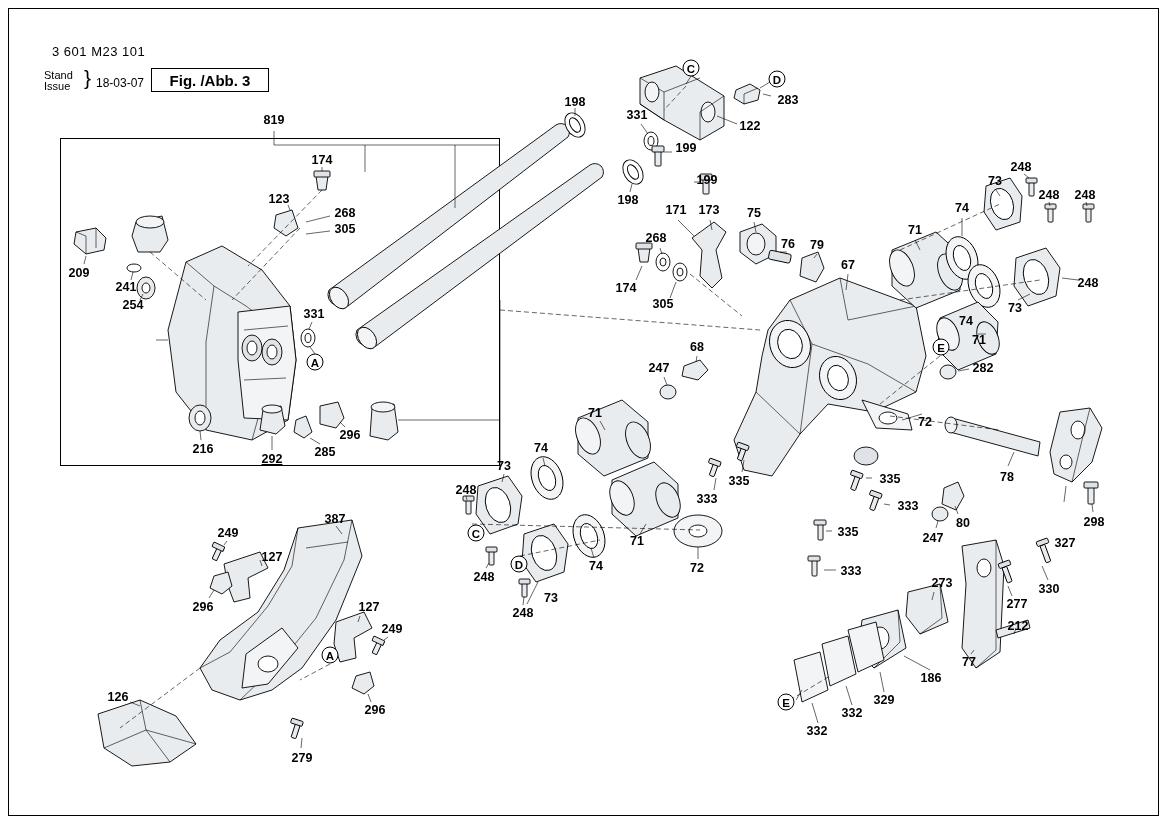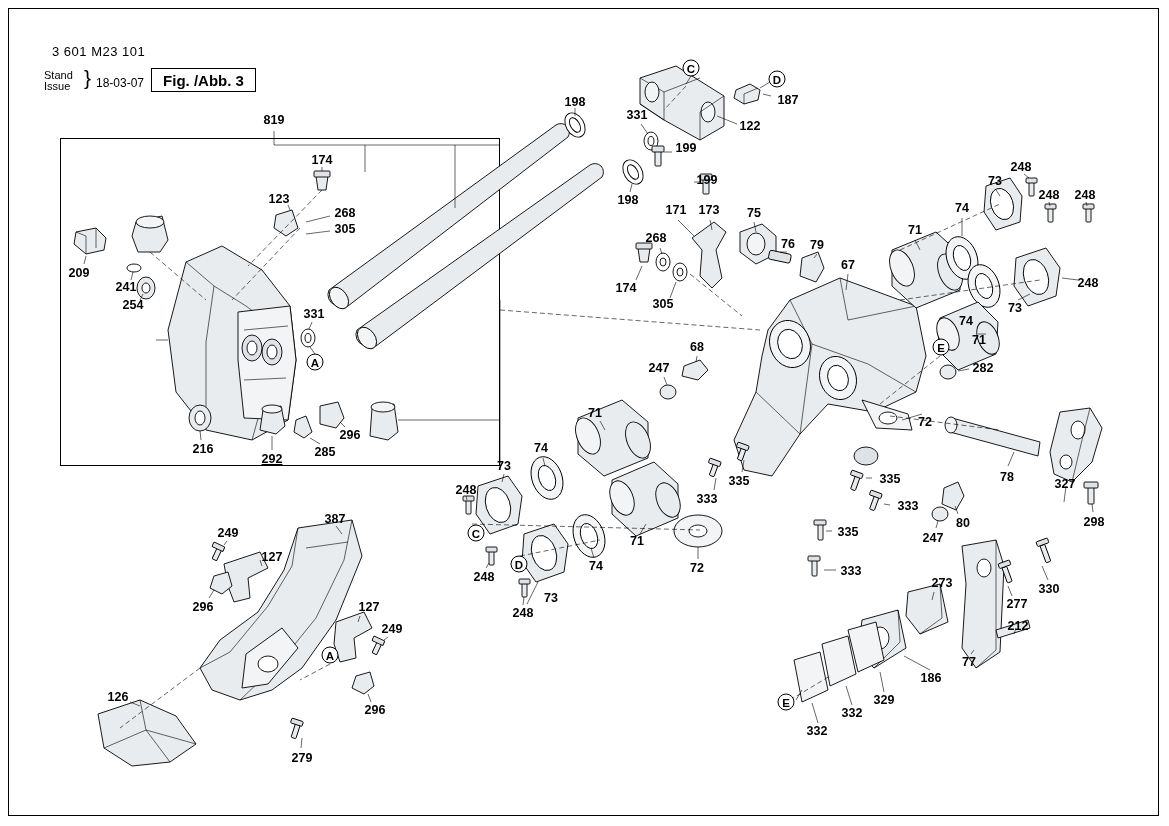--- a/index.html
+++ b/index.html
@@ -63,7 +63,7 @@
     position: absolute;
     left: 151px;
     top: 68px;
-    width: 105px;
+    width: 118px;
     height: 24px;
     border: 1px solid #000;
     box-sizing: border-box;

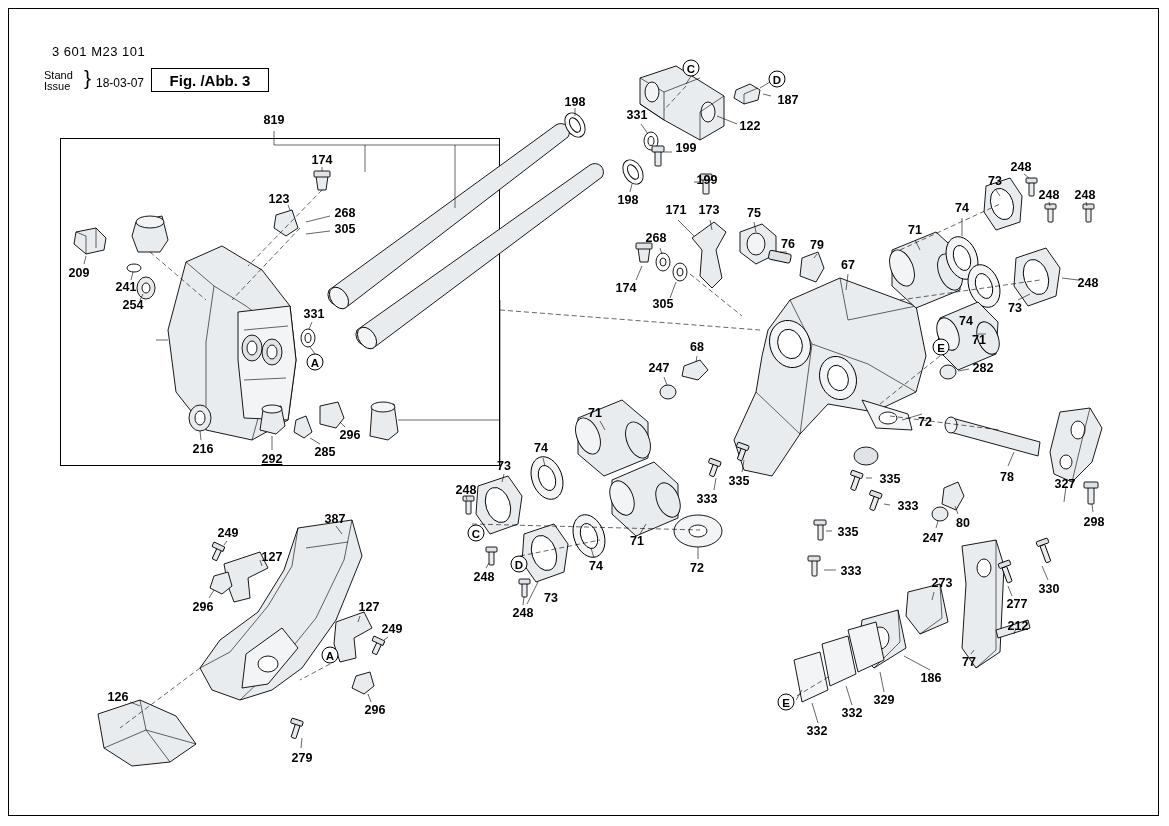--- a/index.html
+++ b/index.html
@@ -605,7 +605,7 @@
   <div class="lbl" style="left:686px;top:148px;">199</div>
   <div class="lbl" style="left:707px;top:180px;">199</div>
   <div class="lbl" style="left:750px;top:126px;">122</div>
-  <div class="lbl" style="left:788px;top:100px;">187</div>
+  <div class="lbl" style="left:788px;top:100px;">283</div>
   <div class="lbl" style="left:656px;top:238px;">268</div>
   <div class="lbl" style="left:626px;top:288px;">174</div>
   <div class="lbl" style="left:663px;top:304px;">305</div>

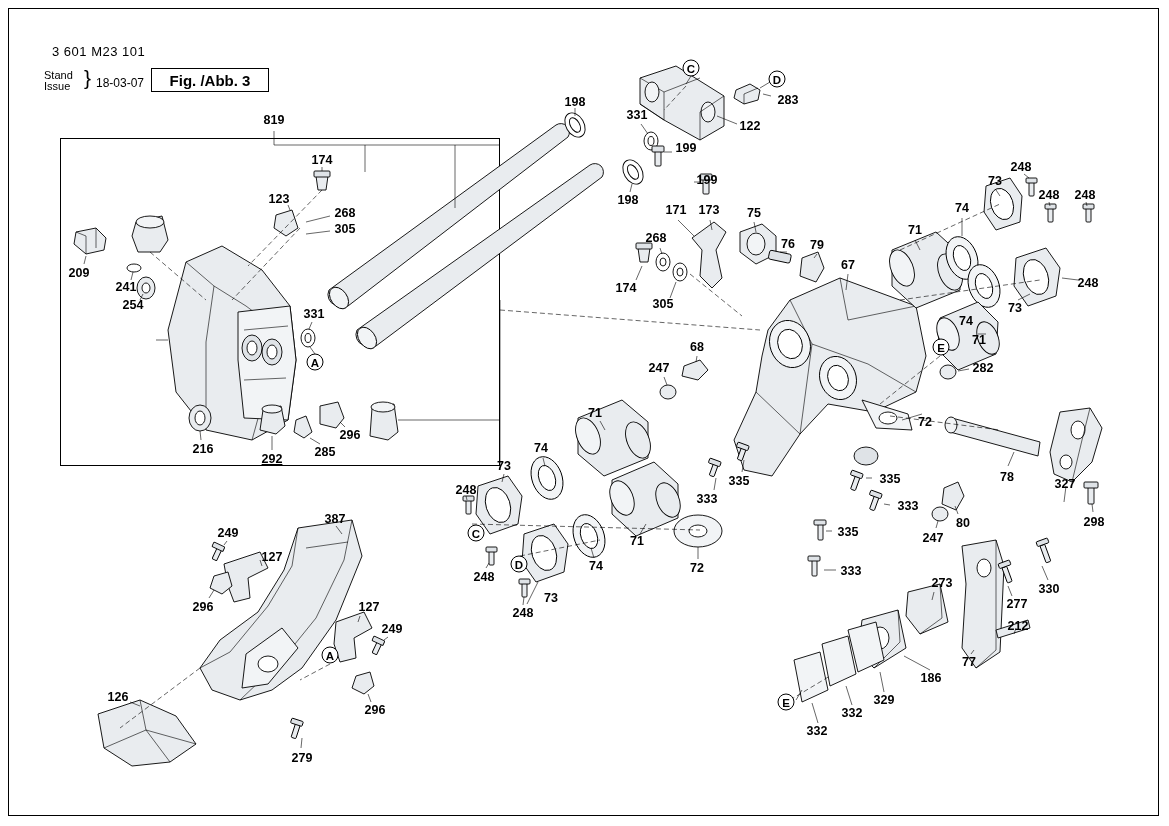--- a/index.html
+++ b/index.html
@@ -628,7 +628,7 @@
   <div class="lbl" style="left:983px;top:368px;">282</div>
   <div class="lbl" style="left:925px;top:422px;">72</div>
   <div class="lbl" style="left:1007px;top:477px;">78</div>
-  <div class="lbl" style="left:1065px;top:484px;text-align:right;">327</div>
+  <div class="lbl" style="left:1065px;top:543px;text-align:right;">327</div>
   <div class="lbl" style="left:1094px;top:522px;">298</div>
   <div class="lbl" style="left:659px;top:368px;">247</div>
   <div class="lbl" style="left:697px;top:347px;">68</div>

